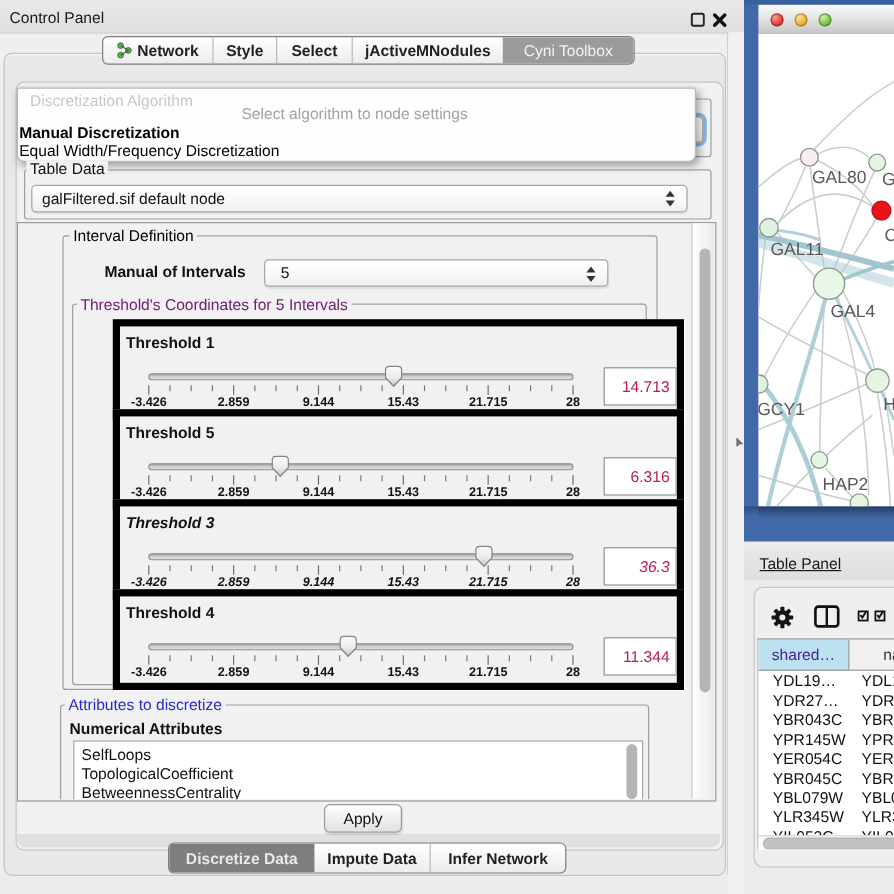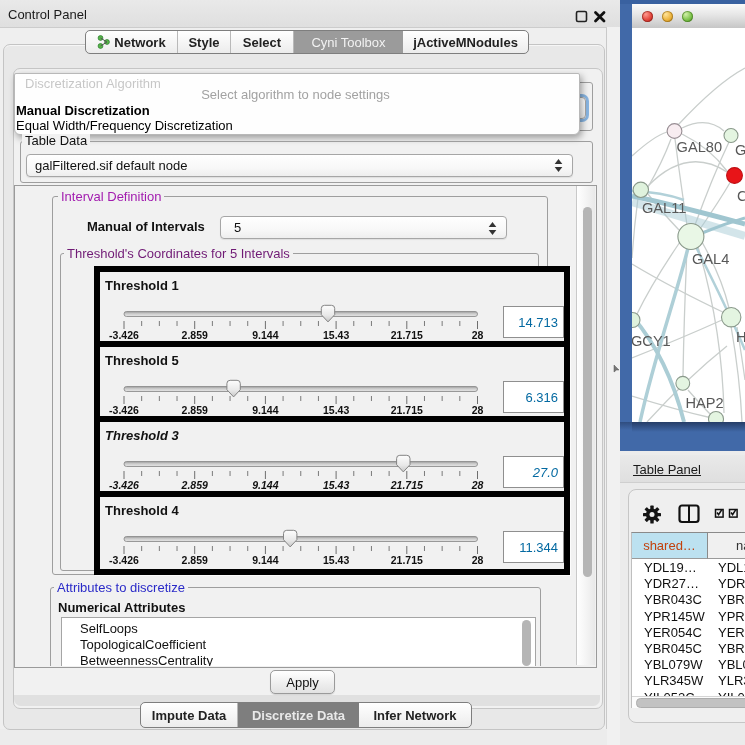--- a/index.html
+++ b/index.html
@@ -34,8 +34,8 @@
       </svg>Network</div>
     <div style="width:52px;height:100%;display:flex;align-items:center;justify-content:center;border-right:1px solid #B9B9B9;font-size:13px;color:#222;">Style</div>
     <div style="width:62px;height:100%;display:flex;align-items:center;justify-content:center;border-right:1px solid #B9B9B9;font-size:13px;color:#222;">Select</div>
+    <div style="flex:1;height:100%;display:flex;align-items:center;justify-content:center;font-size:13px;color:#222;">jActiveMNodules</div>
     <div style="width:109px;height:100%;display:flex;align-items:center;justify-content:center;background:#9B9B9B;font-size:13px;color:#F2F2F2;font-weight:normal;">Cyni Toolbox</div>
-    <div style="flex:1;height:100%;display:flex;align-items:center;justify-content:center;font-size:13px;color:#222;">jActiveMNodules</div>
   </div>
 <div class="ab" style="left:13px;top:68px;width:588px;height:639px;background:#F1F1F1;border:1px solid #C6C6C6;border-radius:7px;"></div>
 <div class="ab" style="left:14px;top:695px;width:586px;height:11px;background:#E0E0E0;border-radius:0 0 7px 7px;"></div>

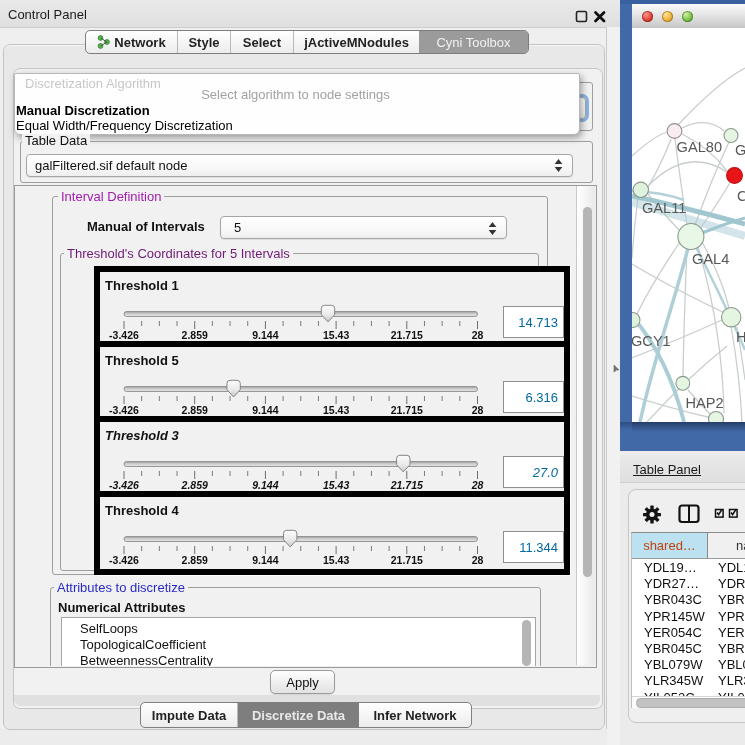--- a/index.html
+++ b/index.html
@@ -59,7 +59,7 @@
 <div class="ab" style="left:576px;top:186px;width:18px;height:479px;background:linear-gradient(90deg,#FFFFFF,#F2F2F2 60%,#E9E9E9);border-left:1px solid #C9C9C9;"></div>
 <div class="ab" style="left:582.5px;top:207px;width:9px;height:370px;background:#B5B5B5;border-radius:4.5px;"></div>
 <div class="grp" style="left:52px;top:196px;width:494px;height:377px;"></div>
-<div class="glab" style="left:58px;top:190px;color:#a21caf;">Interval Definition</div>
+<div class="glab" style="left:58px;top:190px;color:#000000;">Interval Definition</div>
 <div class="tt" style="left:87px;top:218.5px;">Manual of Intervals</div>
 <div class="cbox" style="left:220px;top:216px;width:285px;height:21px;">
     <span style="margin-left:13px;">5</span>

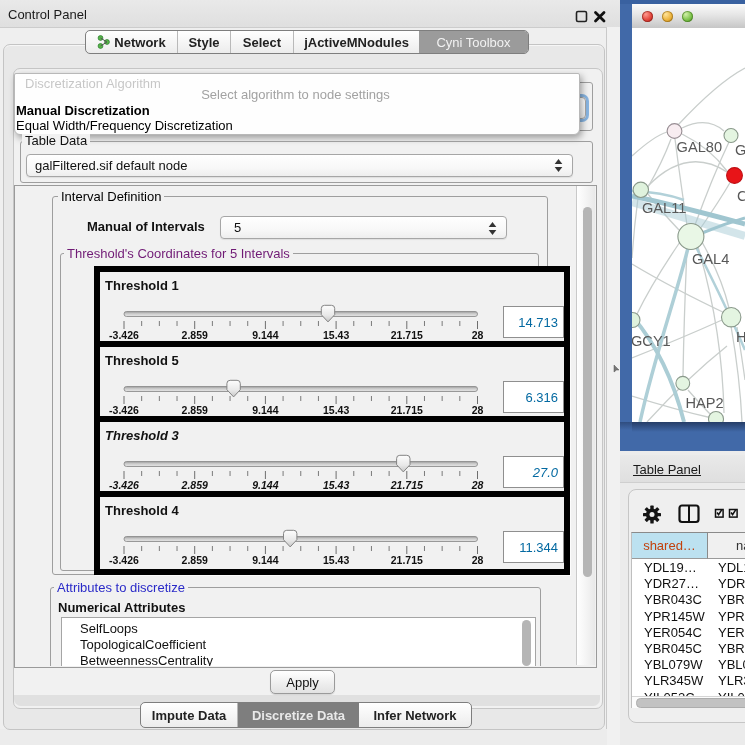--- a/index.html
+++ b/index.html
@@ -10,7 +10,7 @@
 .cbox{position:absolute;background:linear-gradient(#FFFFFF,#F7F7F7 65%,#EEEEEE);border:1px solid #A6A6A6;border-radius:4px;
  font-size:13px;color:#111;display:flex;align-items:center;box-shadow:0 1px 1px rgba(0,0,0,0.08);}
 .tpan{position:absolute;background:#F1F1F1;border:6px solid #000000;box-shadow:1px 1px 0 rgba(255,255,255,0.8);margin-left:28px;}
-.vbox{position:absolute;background:#fff;border:1px solid #8F8F8F;font-size:13px;color:#0369a1;
+.vbox{position:absolute;background:#fff;border:1px solid #8F8F8F;font-size:13px;color:#be185d;
  display:flex;align-items:center;justify-content:flex-end;padding-right:5px;}
 .tt{position:absolute;font-size:13px;font-weight:bold;color:#111;white-space:nowrap;}
 .txt{position:absolute;white-space:nowrap;}

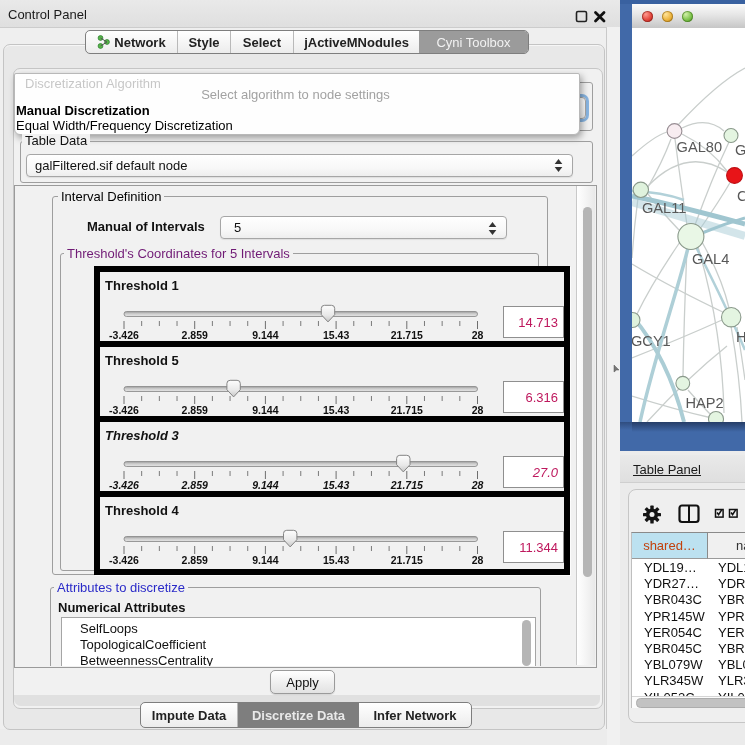--- a/index.html
+++ b/index.html
@@ -182,7 +182,7 @@
         <path d="M4 0.8 L11 0.8 Q14.2 0.8 14.2 4 L14.2 10.2 L7.5 17.4 L0.8 10.2 L0.8 4 Q0.8 0.8 4 0.8 Z" fill="url(#thumbgrad)" stroke="#848484" stroke-width="1"></path>
       </g>
     </svg>
-    <div class="vbox" style="left:403px;top:34px;width:54px;height:30px;">27.0</div>
+    <div class="vbox" style="left:403px;top:34px;width:54px;height:30px;">36.3</div>
   </div>
 <div class="tpan" style="left:66px;top:491px;width:464px;height:72px;">
     <div class="tt" style="left:5px;top:6px;">Threshold 4</div>

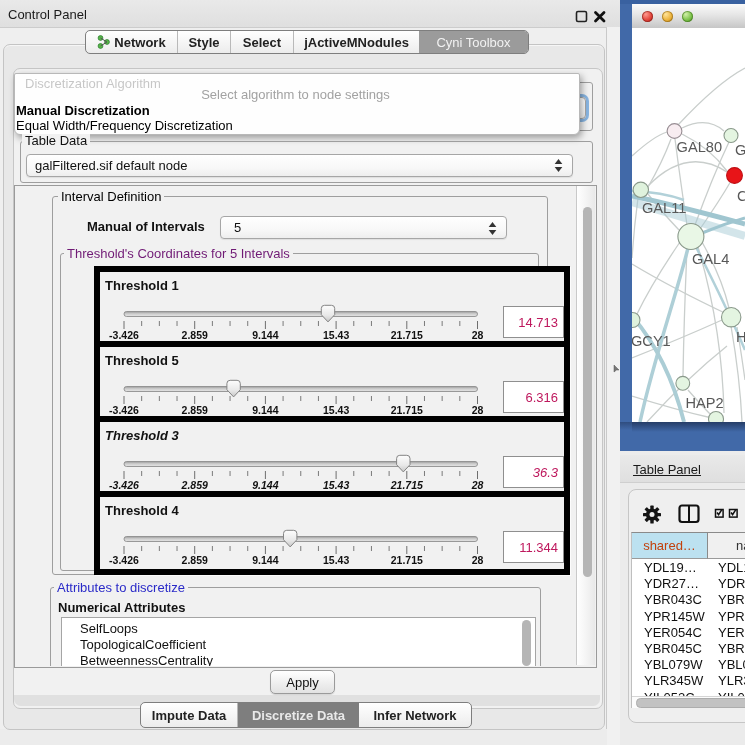--- a/index.html
+++ b/index.html
@@ -368,7 +368,7 @@
 </g>
   </svg>
 <div class="ab" style="left:631px;top:532px;width:114px;height:175px;background:#fff;border-top:1px solid #8A8A8A;border-left:1px solid #BFBFBF;overflow:hidden;font-size:13px;color:#111;">
-    <div style="position:absolute;left:0;top:0;width:75px;height:25px;background:#BCE1F0;border-right:1px solid #8A8A8A;border-bottom:1px solid #9A9A9A;display:flex;align-items:center;justify-content:center;color:#c2410c;">shared…</div>
+    <div style="position:absolute;left:0;top:0;width:75px;height:25px;background:#BCE1F0;border-right:1px solid #8A8A8A;border-bottom:1px solid #9A9A9A;display:flex;align-items:center;justify-content:center;color:#4c1d95;">shared…</div>
     <div style="position:absolute;left:76px;top:0;width:60px;height:25px;background:#F0F0F0;border-bottom:1px solid #9A9A9A;color:#333;">
       <span style="position:absolute;left:28px;top:5px;">na…</span>
     </div>

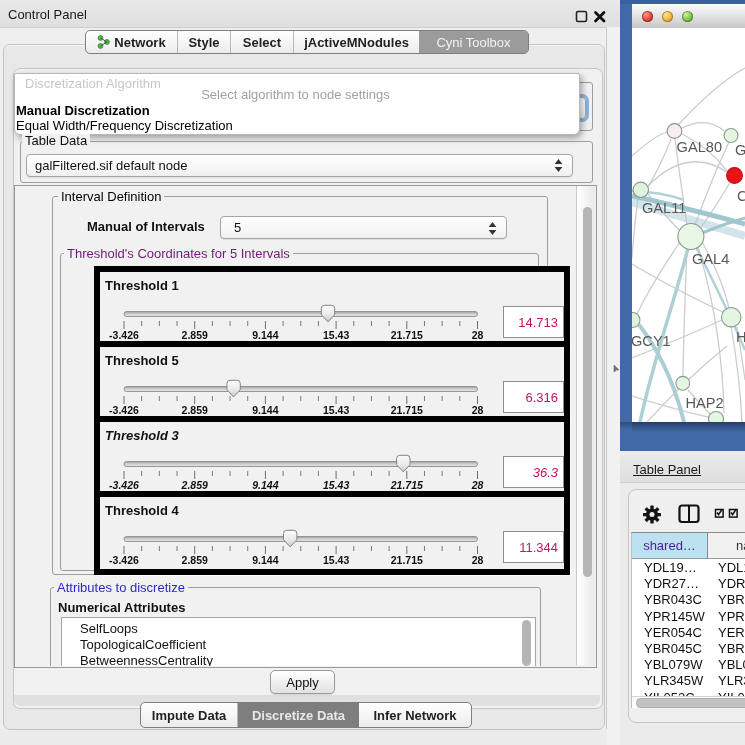--- a/index.html
+++ b/index.html
@@ -241,7 +241,7 @@
     <div class="glab" style="left:39px;top:21px;color:#2A2AC8;">Attributes to discretize</div>
     <div class="tt" style="left:43px;top:40px;">Numerical Attributes</div>
     <div class="ab" style="left:46px;top:57px;width:473px;height:60px;background:#fff;border:1px solid #A5A5A5;font-size:13px;color:#111;">
-      <div style="margin:3px 0 0 18px;line-height:16.1px;">SelfLoops<br>TopologicalCoefficient<br>BetweennessCentrality</div>
+      <div style="margin:3px 0 0 6px;line-height:16.1px;">SelfLoops<br>TopologicalCoefficient<br>BetweennessCentrality</div>
       <div style="position:absolute;right:4px;top:2px;width:9px;height:46px;background:#B5B5B5;border-radius:4.5px;"></div>
     </div>
   </div>

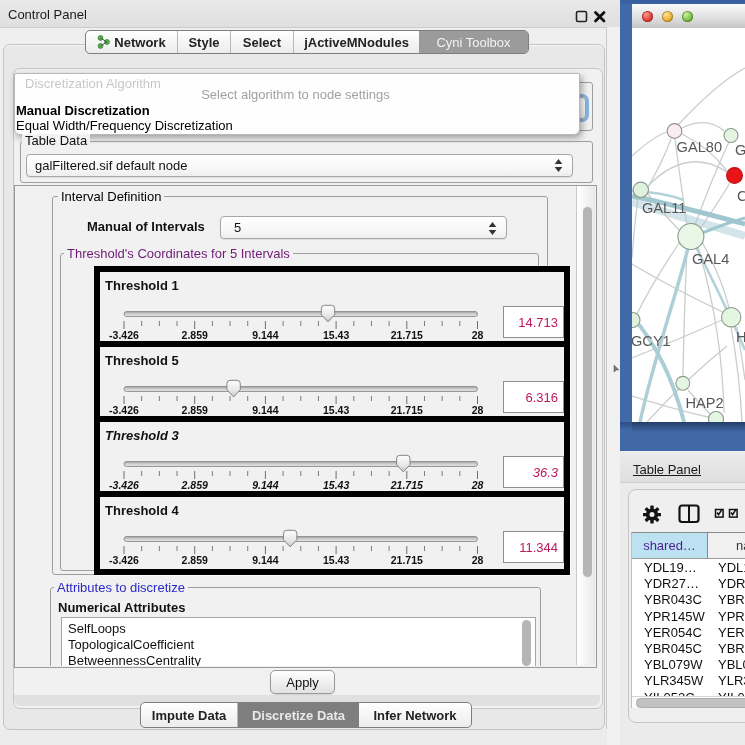--- a/index.html
+++ b/index.html
@@ -247,8 +247,8 @@
   </div>
 <div class="ab" style="left:270px;top:670px;width:63px;height:22px;background:linear-gradient(#FFFFFF,#EDEDED 60%,#E2E2E2);border:1px solid #9A9A9A;border-radius:5px;display:flex;align-items:center;justify-content:center;font-size:13px;color:#111;box-shadow:0 1px 1px rgba(0,0,0,0.12);">Apply</div>
 <div class="ab" style="left:140px;top:702px;width:330px;height:24px;background:linear-gradient(#FFFFFF,#ECECEC);font-weight:bold;border:1px solid #7E7E7E;border-radius:5px;overflow:hidden;display:flex;">
+    <div style="width:121px;display:flex;align-items:center;justify-content:center;background:#7E7E7E;font-size:13px;color:#E9E9E9;">Discretize Data</div>
     <div style="width:96px;display:flex;align-items:center;justify-content:center;border-right:1px solid #B9B9B9;font-size:13px;color:#222;">Impute Data</div>
-    <div style="width:121px;display:flex;align-items:center;justify-content:center;background:#7E7E7E;font-size:13px;color:#E9E9E9;">Discretize Data</div>
     <div style="flex:1;display:flex;align-items:center;justify-content:center;font-size:13px;color:#222;">Infer Network</div>
   </div>
 <div class="ab" style="left:607px;top:27px;width:13px;height:718px;background:#F1F1F1;"></div>

